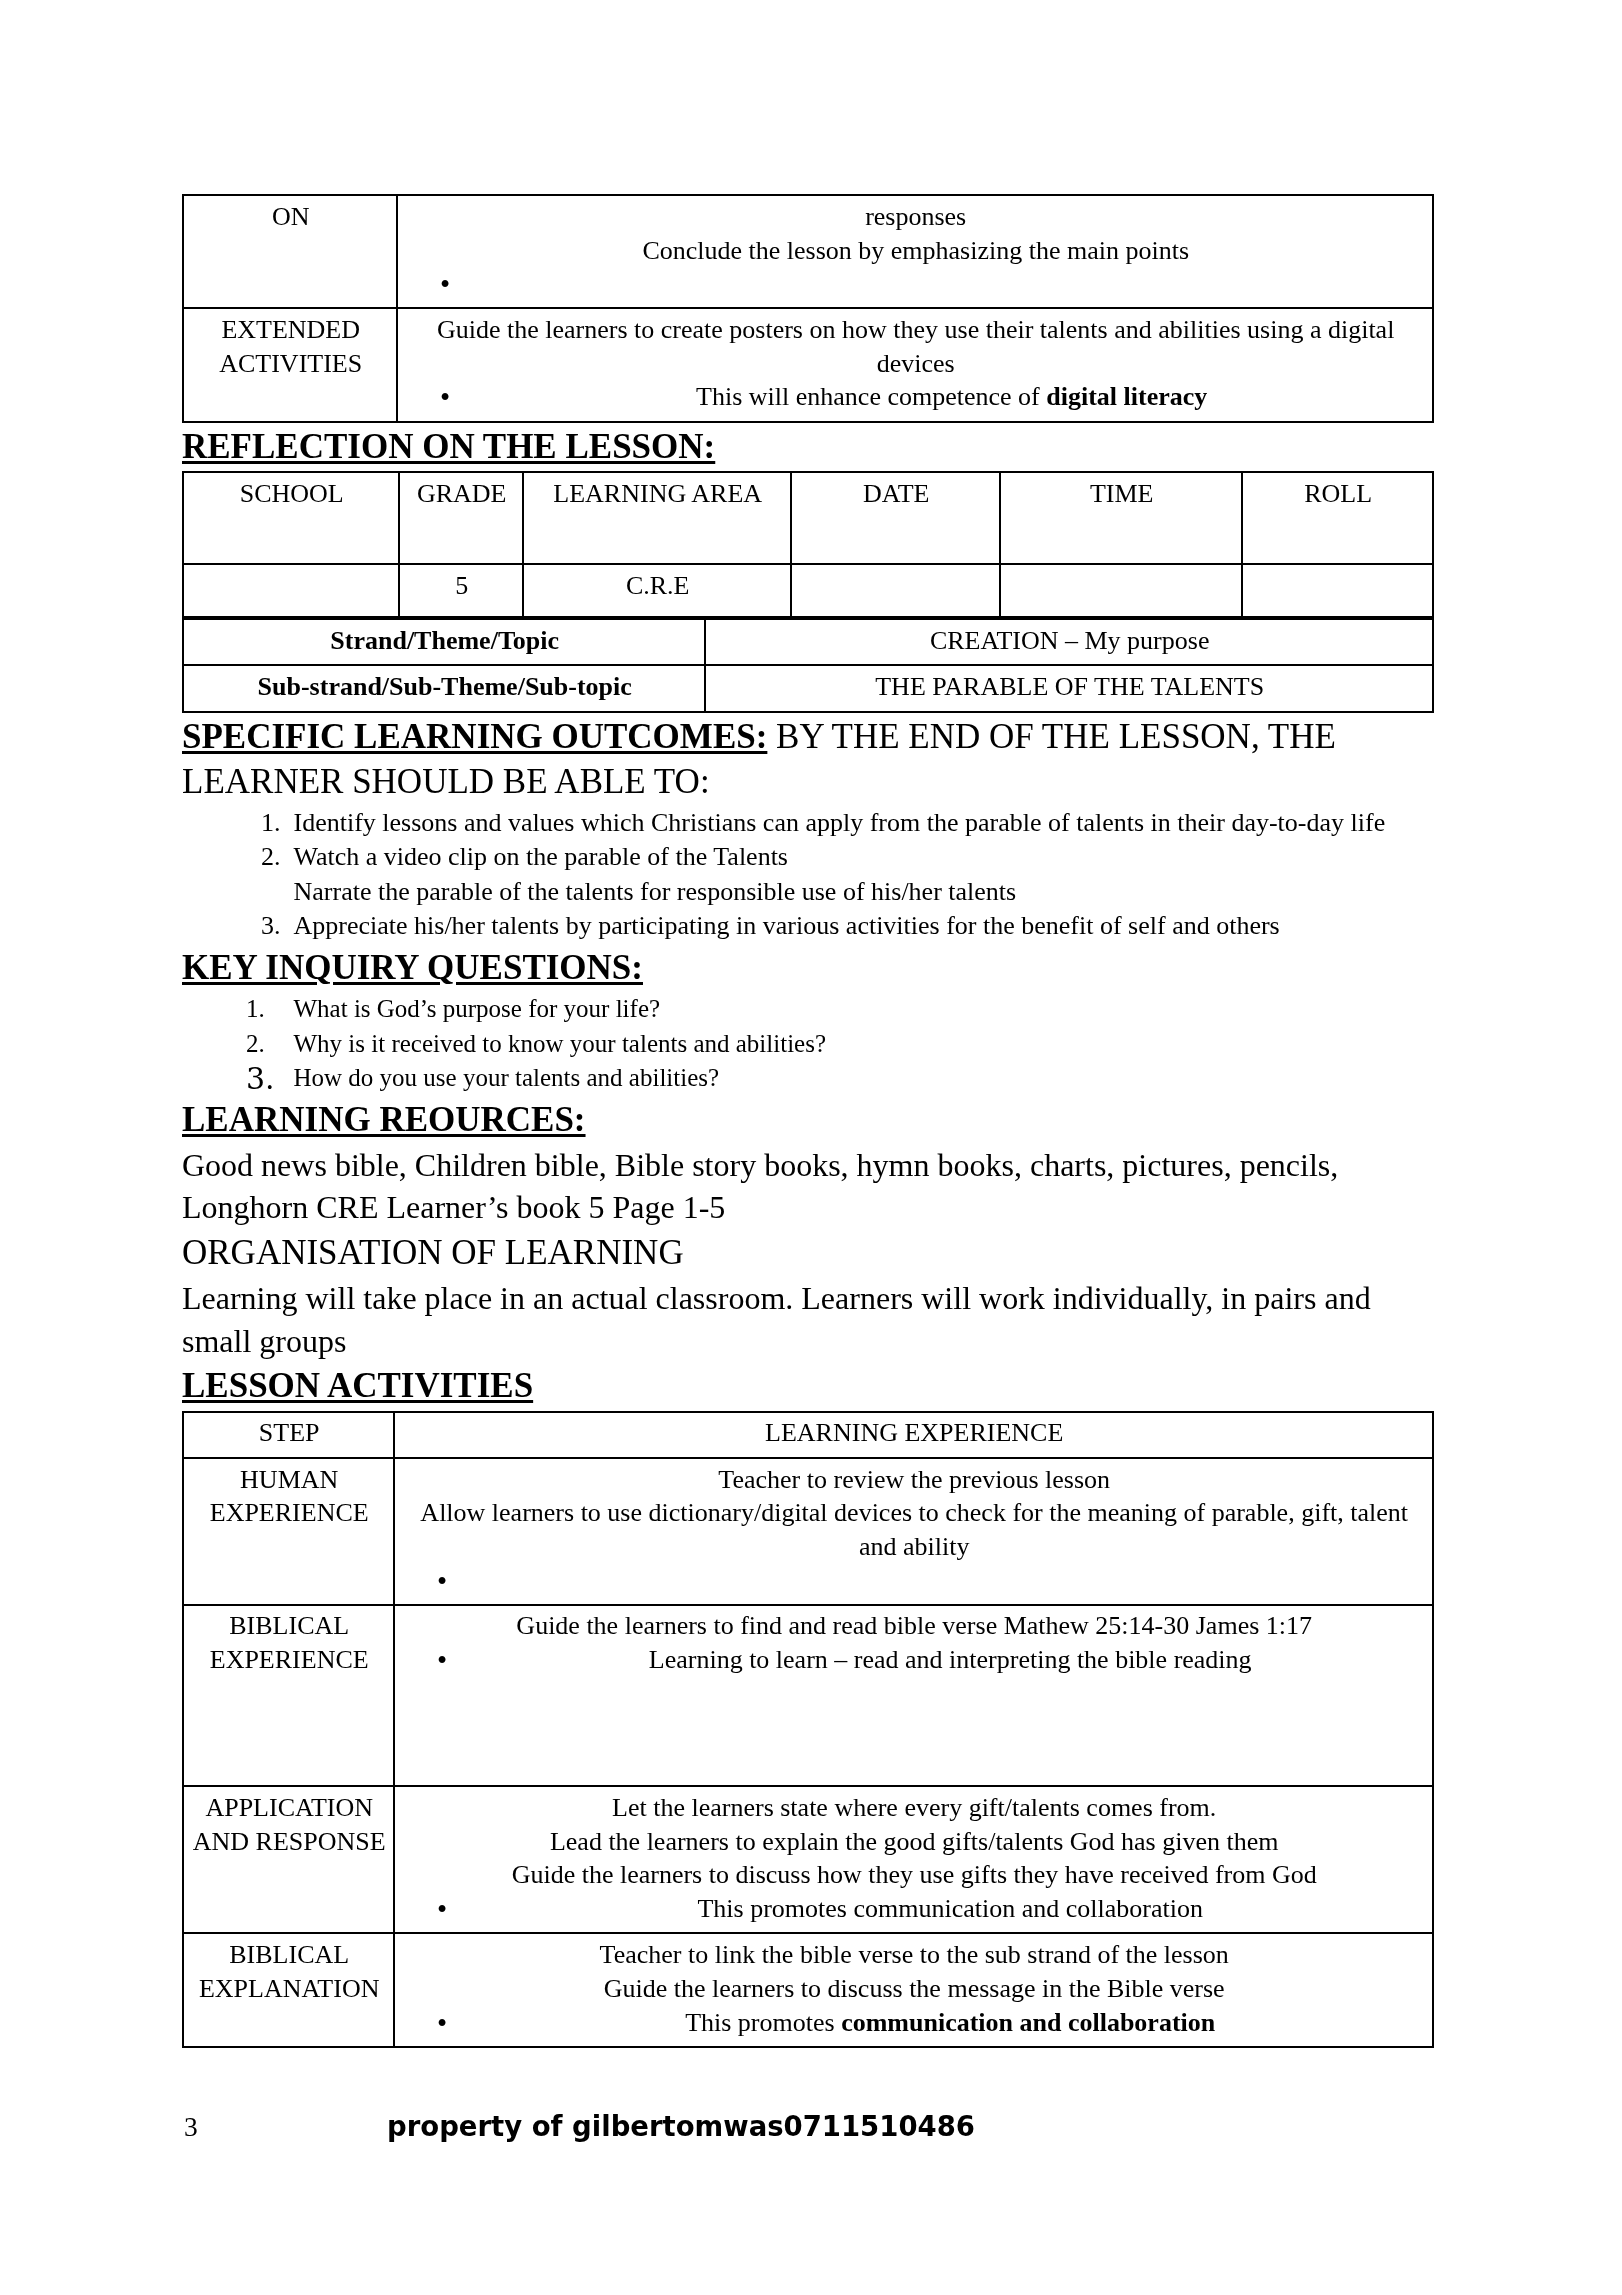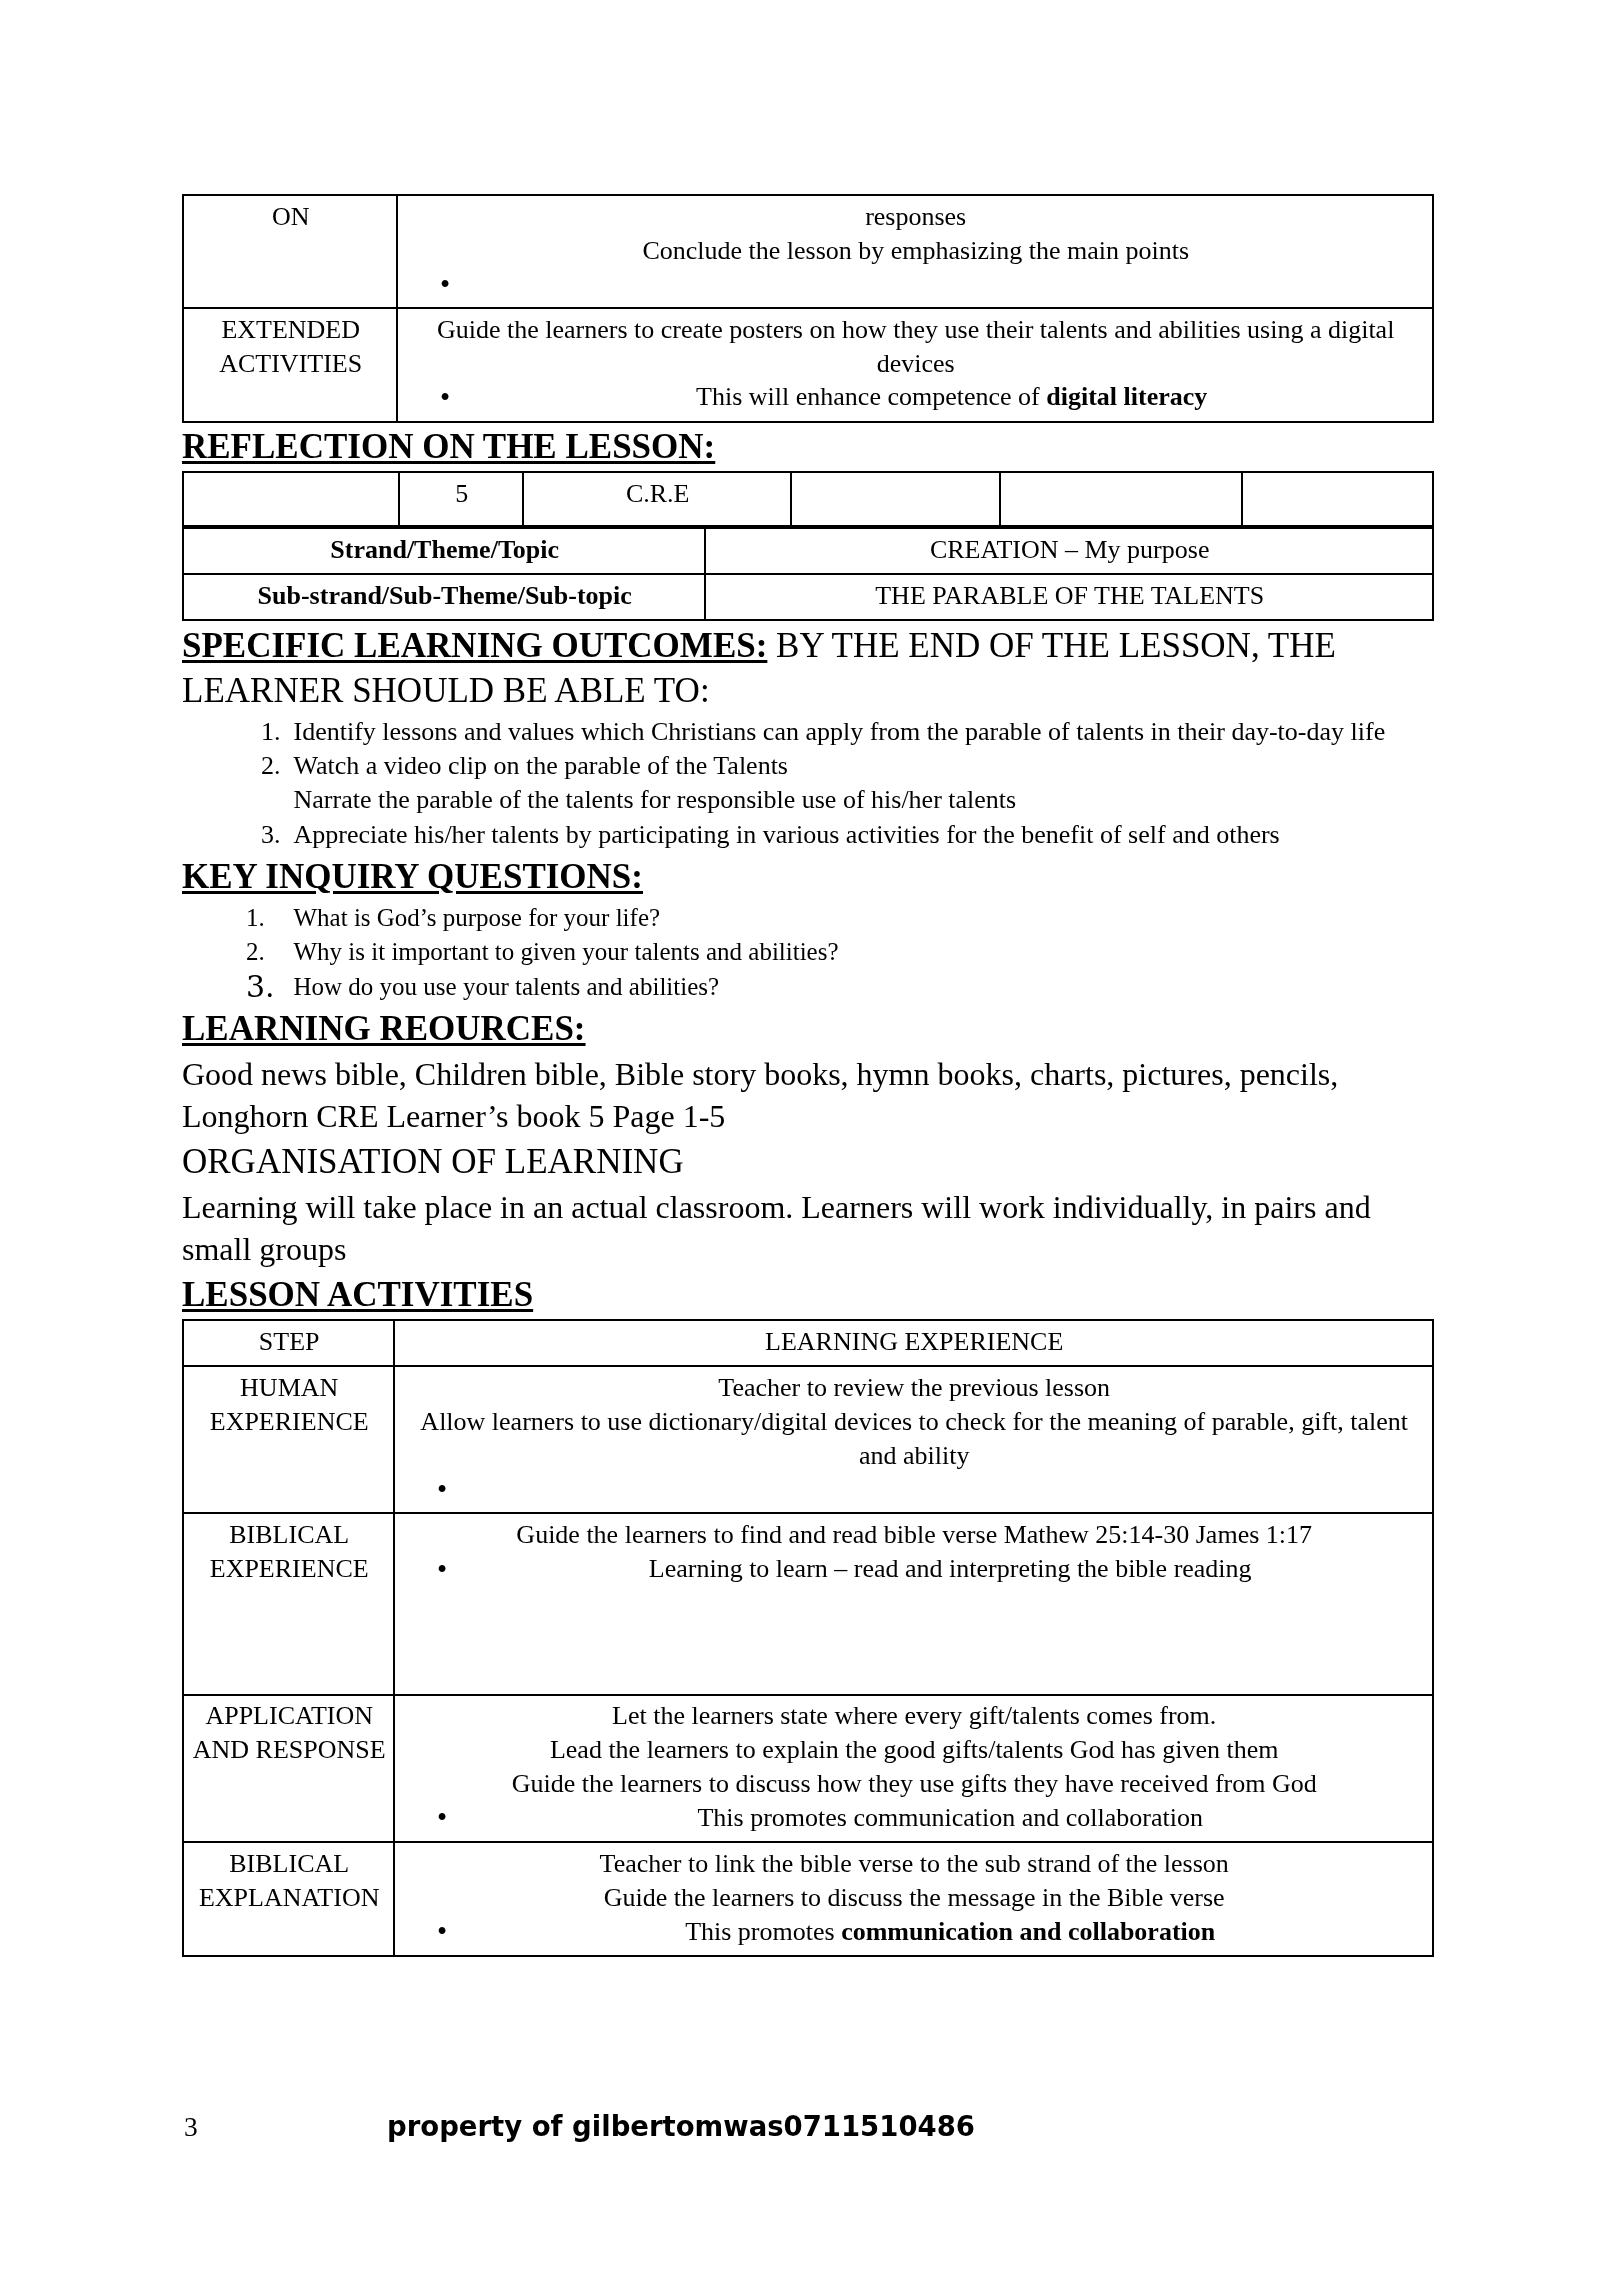--- a/index.html
+++ b/index.html
@@ -182,6 +182,14 @@
     </colgroup>
     <tbody>
       <tr>
+        <td style="height:79px">SCHOOL</td>
+        <td>GRADE</td>
+        <td>LEARNING AREA</td>
+        <td>DATE</td>
+        <td>TIME</td>
+        <td>ROLL</td>
+      </tr>
+      <tr>
         <td style="height:41px"></td>
         <td>5</td>
         <td>C.R.E</td>

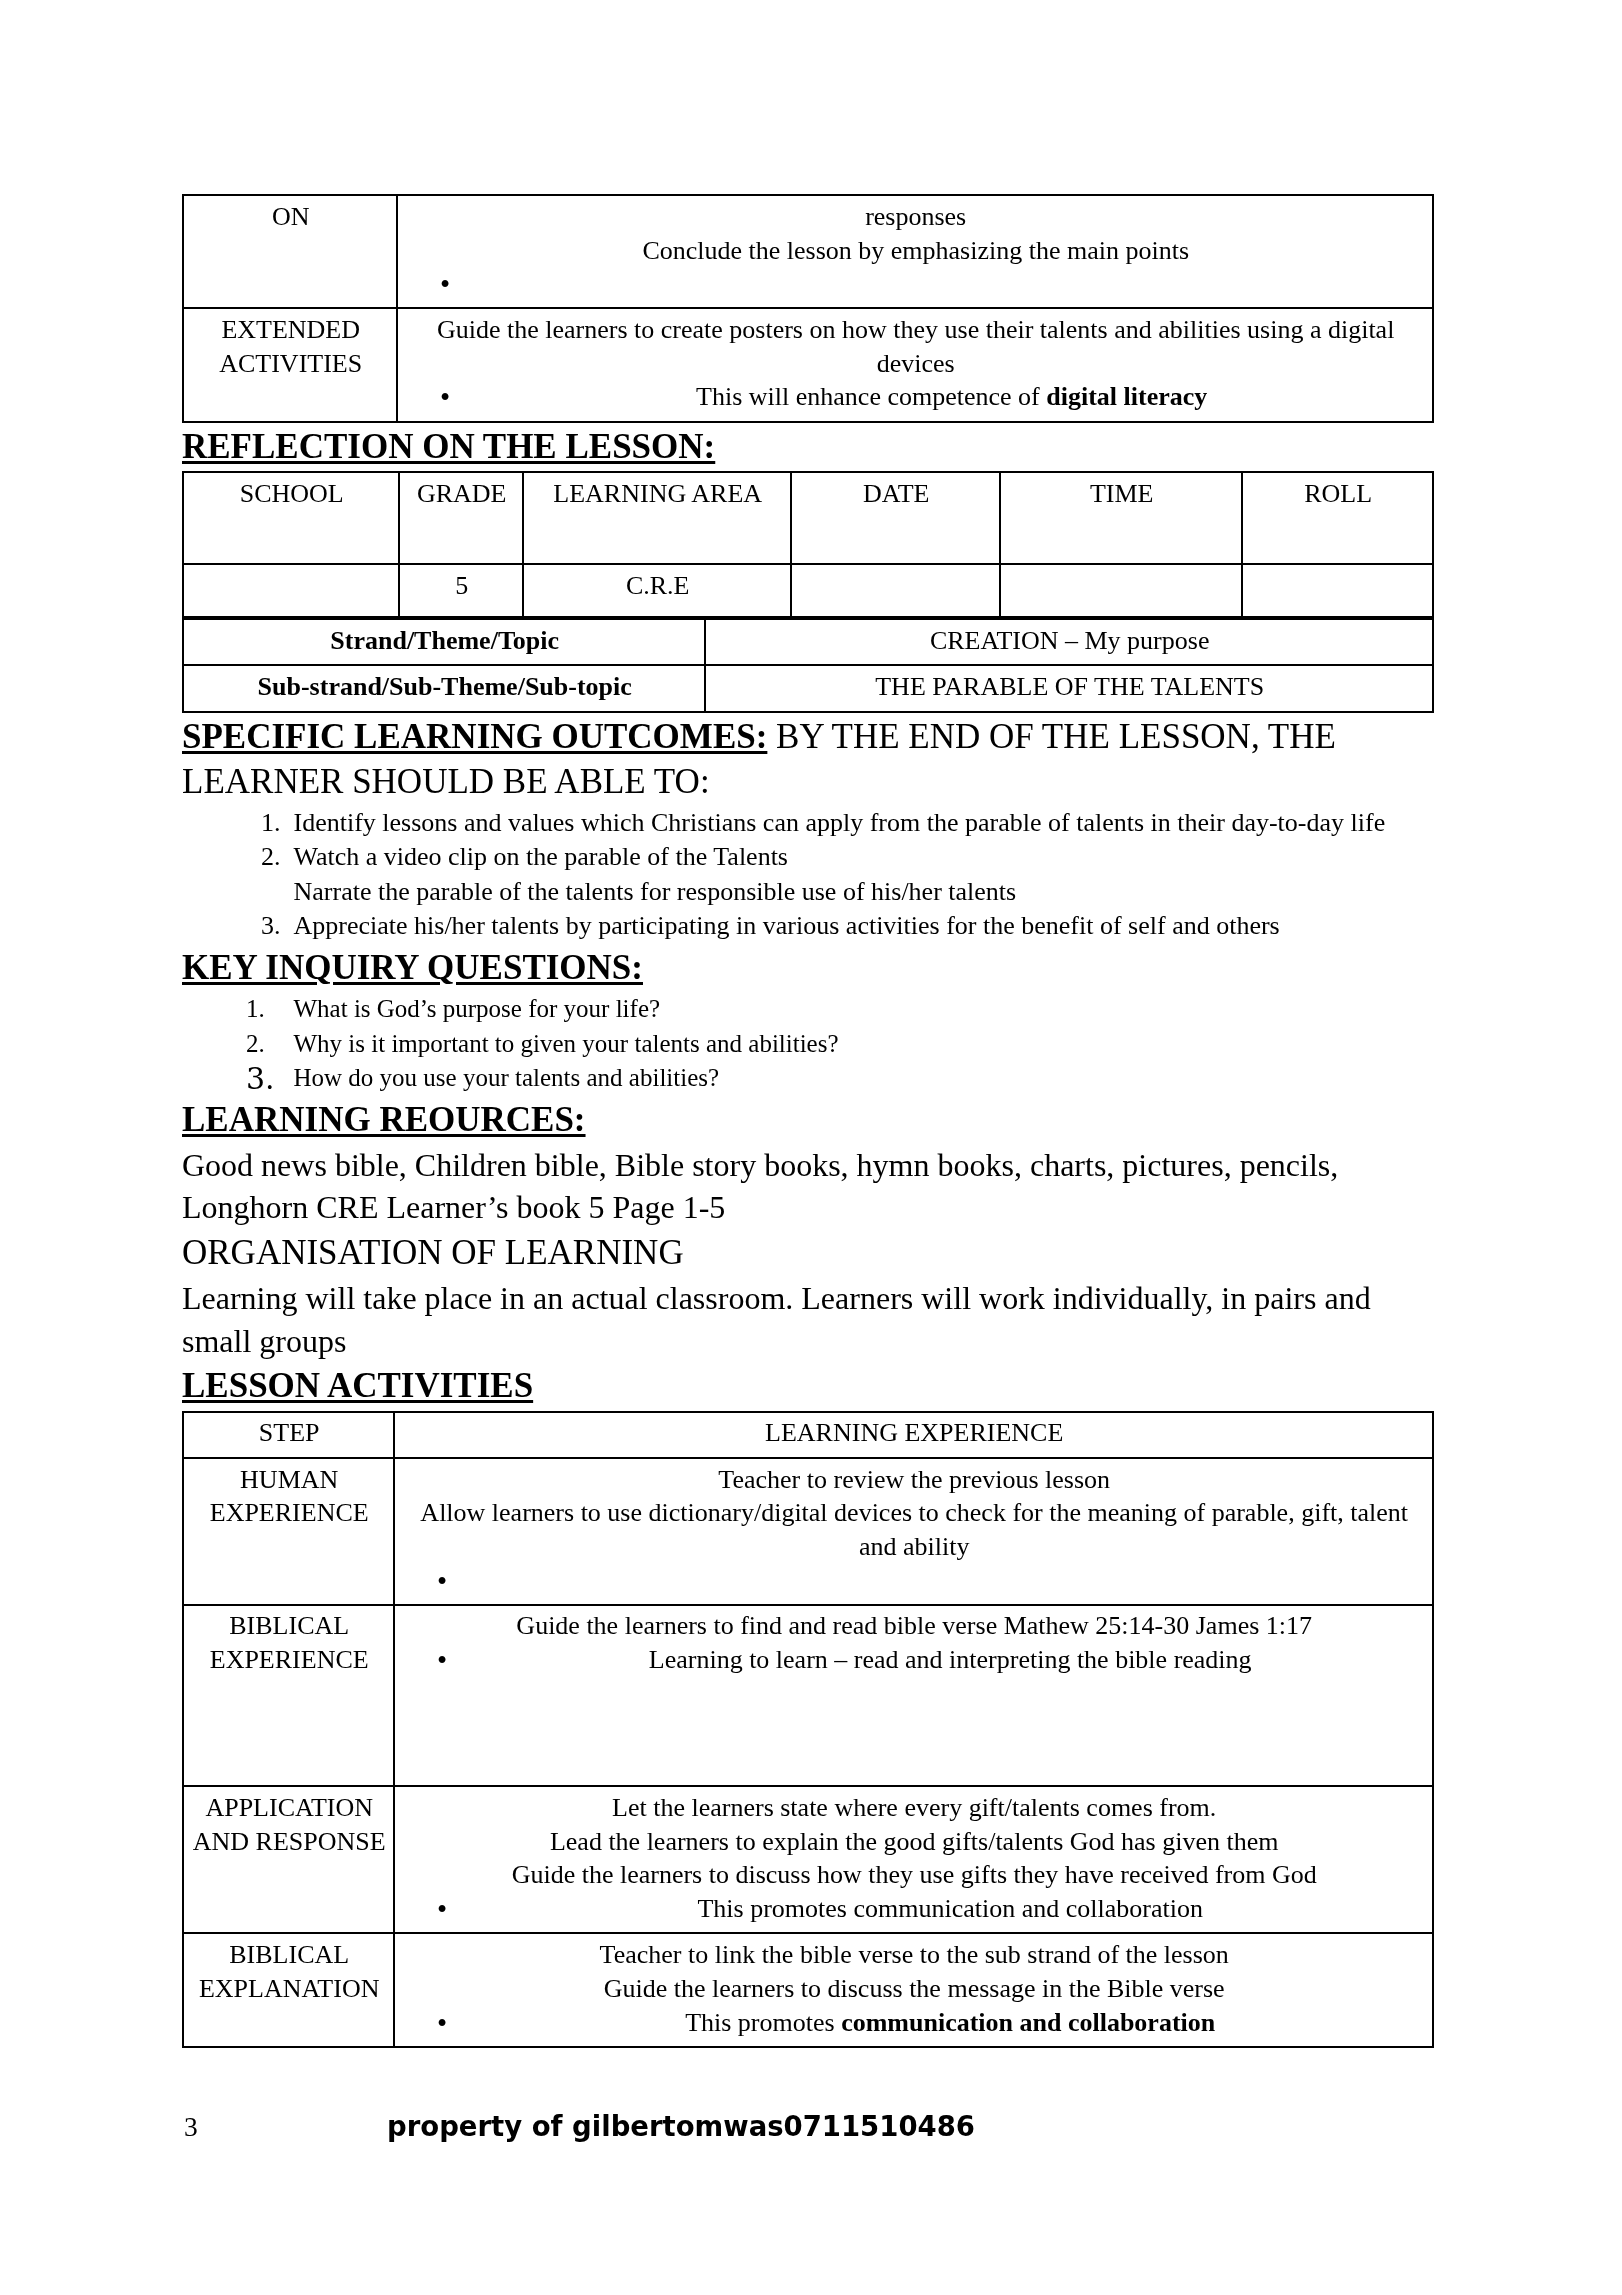--- a/index.html
+++ b/index.html
@@ -243,7 +243,7 @@
     </li>
     <li>
       <span class="num">2.</span>
-      <span>Why is it important to given your talents and abilities?</span>
+      <span>Why is it received to know your talents and abilities?</span>
     </li>
     <li class="big">
       <span class="num">3.</span>

